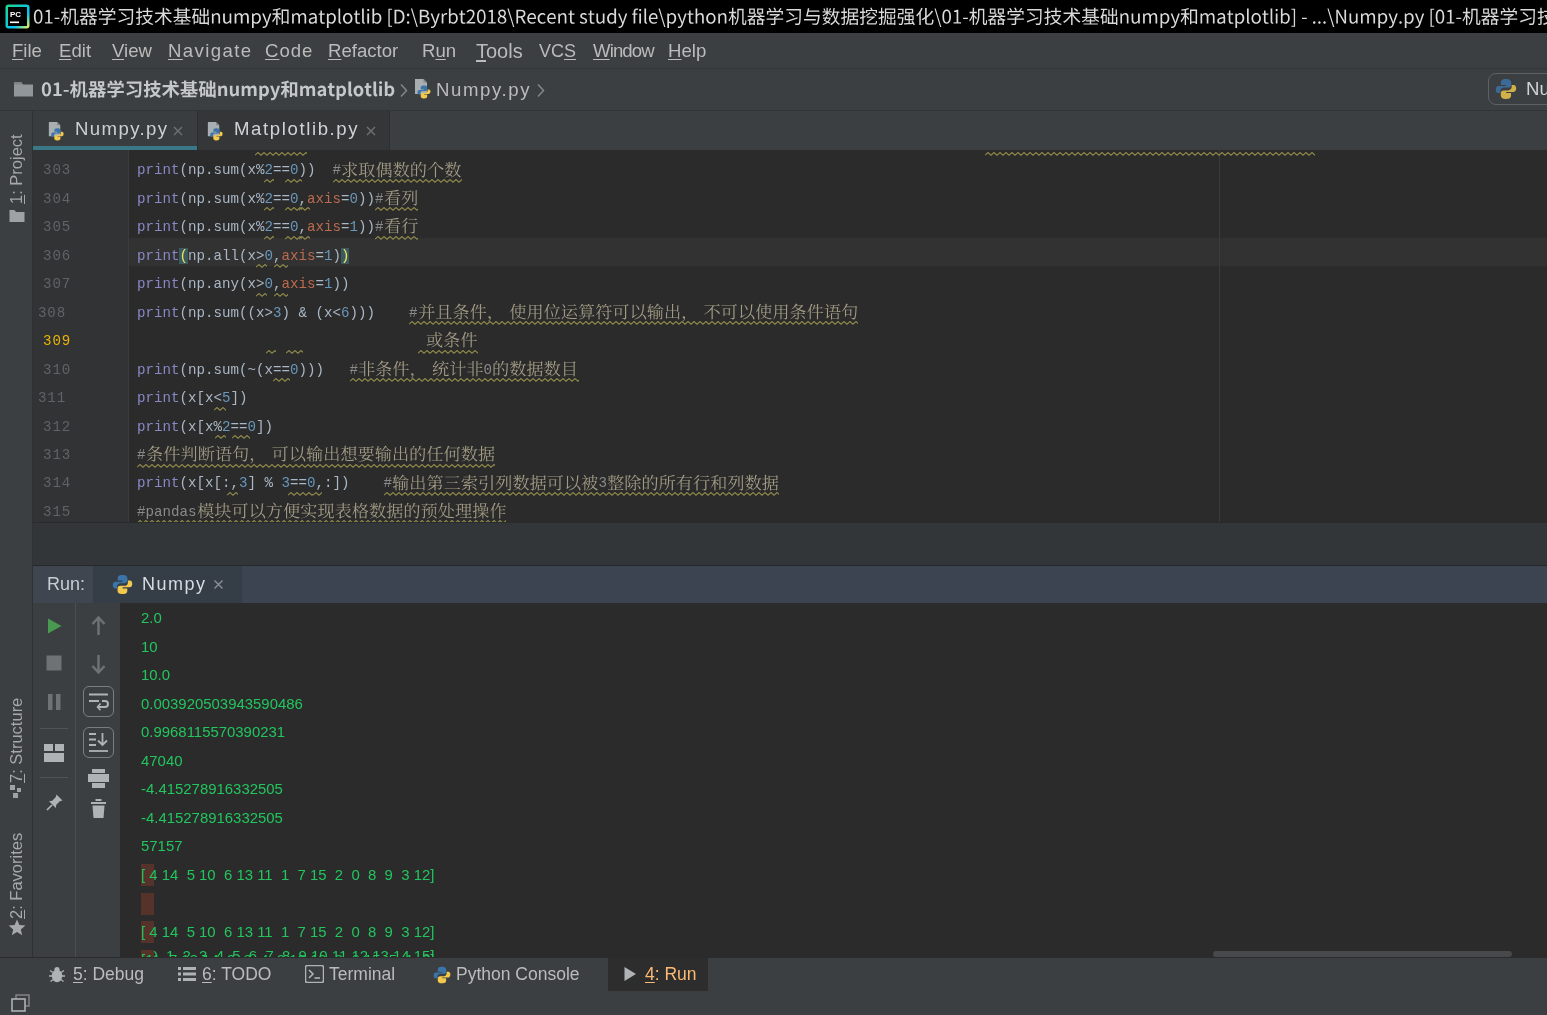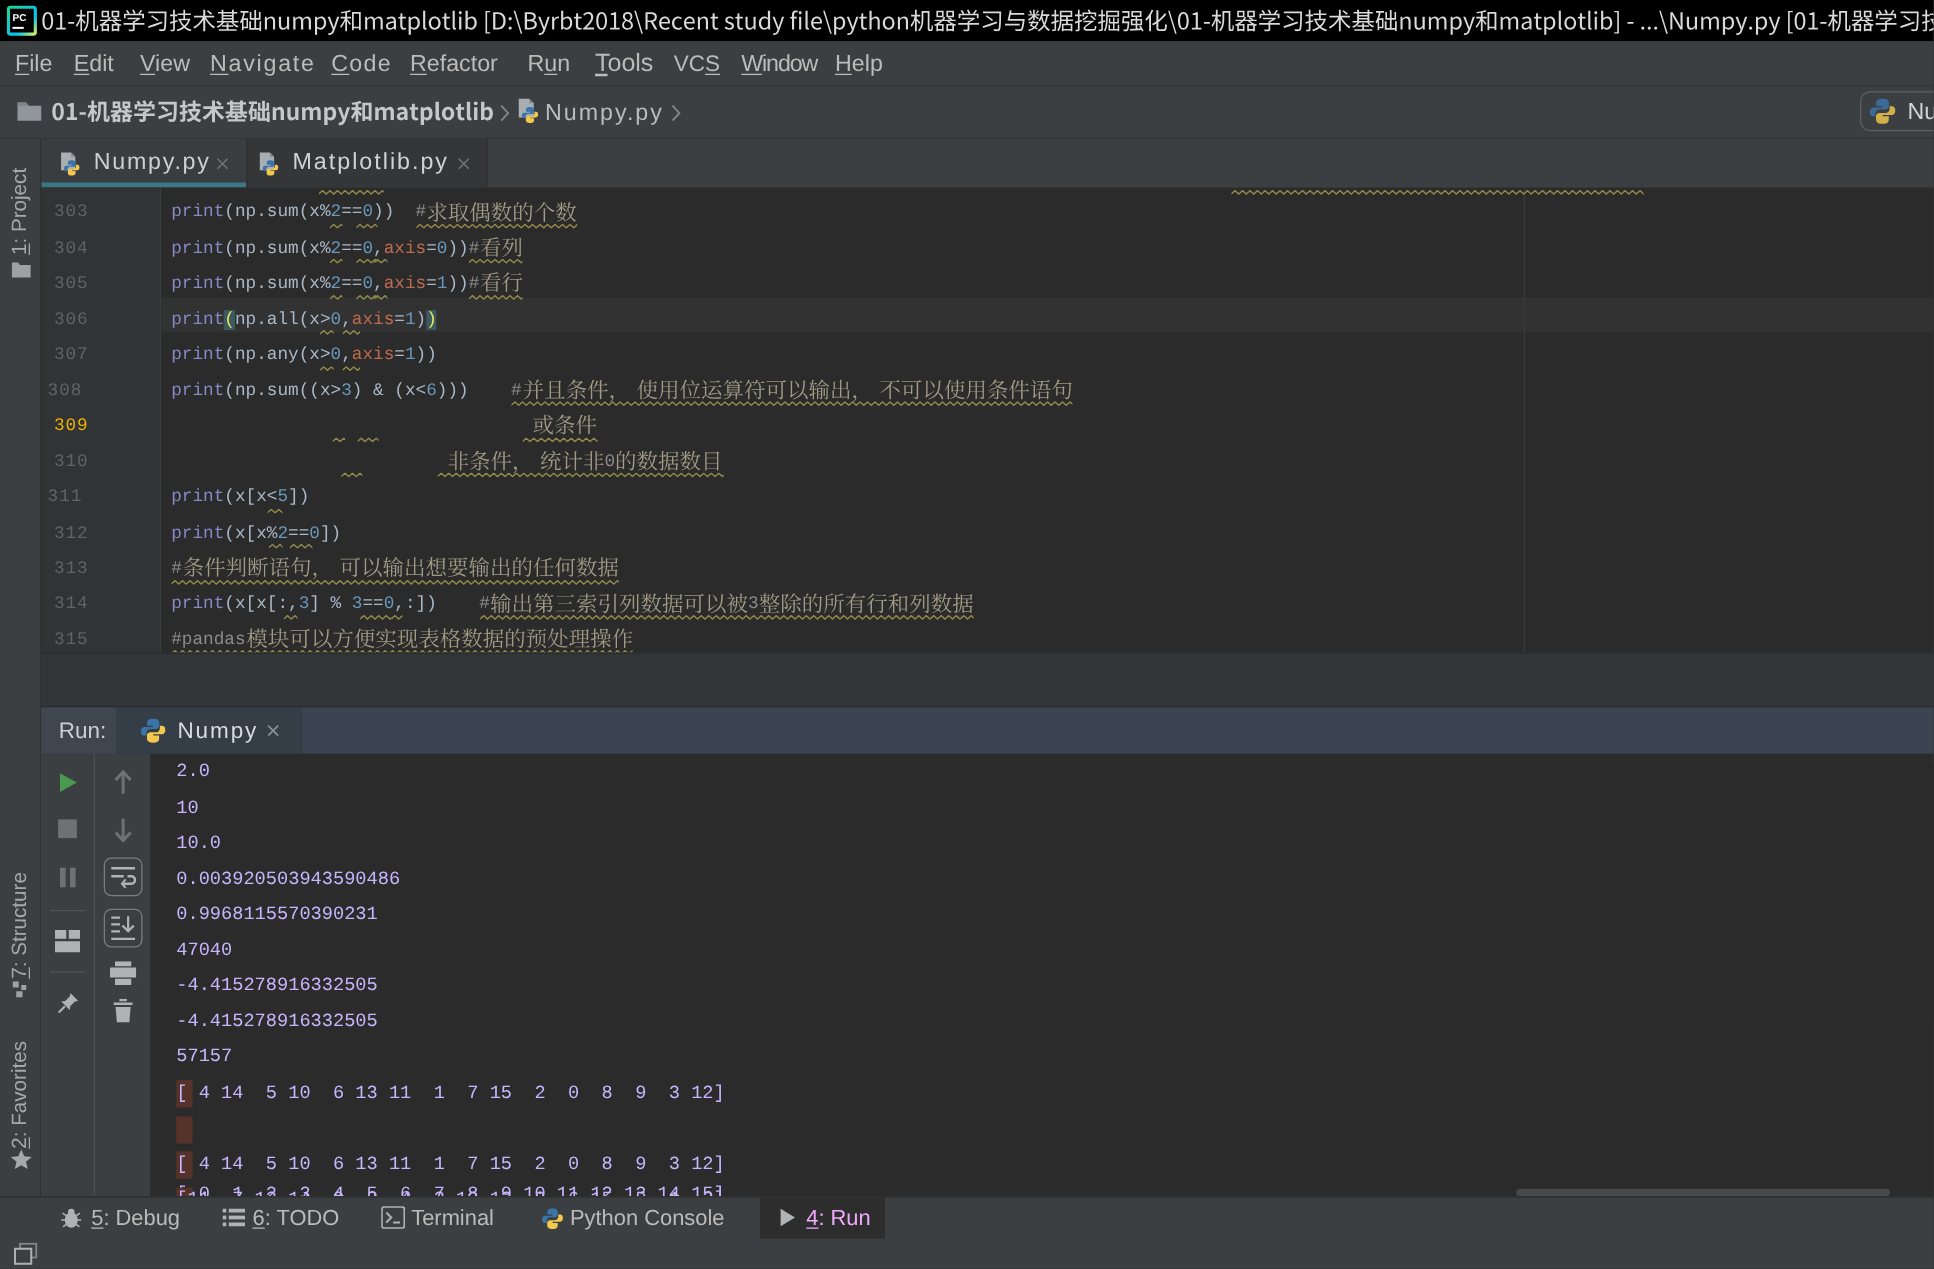--- a/index.html
+++ b/index.html
@@ -216,6 +216,7 @@
 <svg style="position:absolute;left:417.5px;top:349.7px" width="60" height="4" viewBox="0 0 60 4">
       <path d="M0 3.2 L3 0.5 L6 3.2 L9 0.5 L12 3.2 L15 0.5 L18 3.2 L21 0.5 L24 3.2 L27 0.5 L30 3.2 L33 0.5 L36 3.2 L39 0.5 L42 3.2 L45 0.5 L48 3.2 L51 0.5 L54 3.2 L57 0.5 L60 3.2 L63 0.5" stroke="#908a4a" stroke-width="1.1" fill="none"></path>
     </svg>
+<div class="cl" style="top:355.6px"><span style="color:#8888c6">print</span><span style="color:#a9b7c6">(np.sum(~(x==</span><span style="color:#6897bb">0</span><span style="color:#a9b7c6">)))   </span><span style="color:#8a8a8a">#</span></div>
 <svg style="position:absolute;left:358.0px;top:357.7px" width="127.6" height="21.2" viewBox="0 -17.2 127.6 21.2">
       <path d="M7.8 -14.1 6.1 -14.3V-11.4H1.3L1.5 -10.9H6.1V-7.8H1.6L1.8 -7.3H6.1V-3.5H0.8L0.9 -3H6.1V1.3H6.3C6.7 1.3 7.2 1 7.2 0.9V-13.6C7.7 -13.7 7.8 -13.9 7.8 -14.1ZM11.8 -14 10 -14.2V1.3H10.2C10.6 1.3 11.1 1 11.1 0.9V-3.1H16C16.3 -3.1 16.5 -3.2 16.5 -3.4C15.9 -4 15 -4.7 15 -4.7L14.1 -3.6H11.1V-7.3H15.4C15.7 -7.3 15.8 -7.4 15.9 -7.6C15.3 -8.1 14.4 -8.8 14.4 -8.8L13.6 -7.8H11.1V-10.9H15.7C15.9 -10.9 16.1 -11 16.2 -11.2C15.6 -11.7 14.7 -12.4 14.7 -12.4L13.8 -11.4H11.1V-13.6C11.6 -13.6 11.7 -13.8 11.8 -14Z M24.1 -2.8 22.5 -3.6C21.6 -2.2 19.8 -0.5 18.1 0.6L18.2 0.8C20.3 0 22.3 -1.4 23.4 -2.6C23.8 -2.6 23.9 -2.6 24.1 -2.8ZM28.2 -3.3 28 -3.1C29.4 -2.2 31.2 -0.7 31.9 0.5C33.3 1.2 33.7 -1.7 28.2 -3.3ZM27 -6.8 25.3 -7V-4.8H18.9L19 -4.3H25.3V-0.3C25.3 -0.1 25.2 0 24.9 0C24.5 0 22.4 -0.1 22.4 -0.1V0.2C23.3 0.3 23.8 0.4 24.1 0.6C24.4 0.7 24.4 1 24.5 1.3C26.2 1.2 26.4 0.6 26.4 -0.3V-4.3H32.2C32.5 -4.3 32.6 -4.4 32.7 -4.6C32.1 -5.1 31.1 -5.9 31.1 -5.9L30.3 -4.8H26.4V-6.3C26.8 -6.4 27 -6.5 27 -6.8ZM25.4 -14 23.6 -14.6C22.7 -12.5 20.7 -10.1 18.8 -8.8L19 -8.6C20.4 -9.3 21.8 -10.3 22.9 -11.5C23.5 -10.5 24.3 -9.6 25.2 -8.9C23.2 -7.6 20.7 -6.7 18 -6L18.1 -5.7C21.2 -6.2 23.9 -7.1 26 -8.3C27.8 -7.2 30.1 -6.5 32.7 -6C32.9 -6.6 33.2 -7 33.8 -7.1L33.8 -7.3C31.3 -7.5 28.9 -8 26.9 -8.9C28.2 -9.8 29.3 -10.8 30.2 -12C30.6 -12.1 30.8 -12.1 31 -12.2L29.7 -13.5L28.8 -12.7H24C24.3 -13.1 24.5 -13.5 24.7 -13.8C25.2 -13.8 25.3 -13.8 25.4 -14ZM25.9 -9.4C24.8 -10 23.9 -10.8 23.2 -11.8L23.6 -12.2H28.7C28 -11.2 27.1 -10.2 25.9 -9.4Z M44.6 -14.2V-10.4H42C42.3 -11.1 42.6 -11.9 42.8 -12.6C43.2 -12.6 43.4 -12.8 43.4 -13L41.7 -13.5C41.2 -10.9 40.3 -8.4 39.3 -6.7L39.5 -6.6C40.4 -7.4 41.1 -8.6 41.8 -9.9H44.6V-5.7H39.3L39.5 -5.2H44.6V1.3H44.8C45.3 1.3 45.8 1.1 45.8 0.9V-5.2H50.6C50.8 -5.2 51 -5.3 51 -5.5C50.5 -6 49.6 -6.8 49.6 -6.8L48.7 -5.7H45.8V-9.9H50.1C50.3 -9.9 50.5 -10 50.6 -10.2C50 -10.7 49.1 -11.5 49.1 -11.5L48.3 -10.4H45.8V-13.5C46.2 -13.6 46.3 -13.8 46.4 -14ZM38.8 -14.4C37.9 -11.1 36.4 -7.9 35 -5.8L35.2 -5.6C36 -6.4 36.7 -7.3 37.4 -8.3V1.3H37.6C38 1.3 38.5 1 38.5 0.9V-9.3C38.8 -9.3 38.9 -9.5 39 -9.6L38.3 -9.9C38.9 -11 39.4 -12.2 39.9 -13.5C40.3 -13.5 40.5 -13.6 40.5 -13.8Z M54.7 0.4C54 0.2 53.1 -0.1 53.1 -1C53.1 -1.5 53.6 -2 54.3 -2C55.1 -2 55.5 -1.3 55.5 -0.4C55.5 0.9 55 2.5 53.2 3.4L52.9 2.9C54.2 2.2 54.6 1.2 54.7 0.4Z M74.8 -1.3 75.5 0.3C75.7 0.2 75.8 0 75.9 -0.2C78.1 -1.1 79.7 -2 80.8 -2.6L80.8 -2.9C78.4 -2.1 75.9 -1.5 74.8 -1.3ZM83.9 -14.5 83.7 -14.4C84.2 -13.8 84.9 -12.8 85.1 -12.1C86.2 -11.4 87.1 -13.5 83.9 -14.5ZM79.4 -13.6 77.8 -14.3C77.3 -13 76.1 -10.5 75.1 -9.5C75 -9.4 74.7 -9.3 74.7 -9.3L75.3 -7.8C75.4 -7.8 75.5 -7.9 75.6 -8.1C76.5 -8.3 77.3 -8.5 78 -8.7C77.1 -7.3 76.1 -5.9 75.3 -5.1C75.1 -5 74.8 -5 74.8 -5L75.5 -3.5C75.6 -3.5 75.7 -3.6 75.8 -3.8C77.8 -4.4 79.7 -5 80.7 -5.3L80.6 -5.6C78.9 -5.4 77.1 -5.1 76 -5C77.6 -6.5 79.4 -8.7 80.3 -10.2C80.7 -10.1 80.9 -10.2 81 -10.4L79.4 -11.3C79.2 -10.7 78.8 -10 78.3 -9.2C77.3 -9.2 76.4 -9.2 75.6 -9.2C76.8 -10.4 78.1 -12.1 78.8 -13.3C79.1 -13.3 79.3 -13.4 79.4 -13.6ZM89.3 -12.7 88.5 -11.7H80.3L80.5 -11.2H84.3C83.7 -10.2 82.1 -8.3 80.8 -7.6C80.7 -7.5 80.4 -7.4 80.4 -7.4L81.1 -6C81.2 -6 81.4 -6.1 81.4 -6.3L82.8 -6.5V-5.3C82.8 -3.1 82.1 -0.6 78.8 1.2L78.9 1.4C83.3 -0.2 84 -3 84 -5.3V-6.7L86.1 -7V-0.2C86.1 0.6 86.3 0.9 87.4 0.9H88.5C90.3 0.9 90.8 0.6 90.8 0.2C90.8 -0.1 90.7 -0.2 90.3 -0.3L90.3 -2.4H90.1C89.9 -1.6 89.7 -0.6 89.6 -0.4C89.5 -0.3 89.5 -0.2 89.4 -0.2C89.2 -0.2 88.9 -0.2 88.5 -0.2H87.7C87.3 -0.2 87.2 -0.3 87.2 -0.5V-6.9V-7.2L88.4 -7.4C88.7 -7 88.8 -6.5 88.9 -6.1C90.2 -5.2 91 -8 86.7 -10L86.5 -9.9C87.1 -9.3 87.7 -8.5 88.2 -7.8C85.7 -7.6 83.3 -7.5 81.7 -7.4C83 -8.3 84.4 -9.4 85.3 -10.3C85.7 -10.2 85.9 -10.4 85.9 -10.5L84.4 -11.2H90.3C90.5 -11.2 90.7 -11.3 90.7 -11.5C90.2 -12 89.3 -12.7 89.3 -12.7Z M93.8 -14.4 93.6 -14.2C94.5 -13.4 95.6 -12 96 -10.9C97.2 -10.1 98 -12.8 93.8 -14.4ZM95.8 -9.1C96.1 -9.2 96.3 -9.3 96.4 -9.4L95.3 -10.4L94.7 -9.8H92L92.1 -9.3H94.7V-1.8C94.7 -1.4 94.6 -1.3 94.1 -1L94.8 0.3C95 0.3 95.2 0.1 95.3 -0.2C96.8 -1.3 98.2 -2.5 98.9 -3.1L98.8 -3.3C97.7 -2.7 96.6 -2.2 95.8 -1.7ZM103.5 -14.2 101.8 -14.4V-8.3H97.2L97.4 -7.8H101.8V1.3H102C102.4 1.3 102.9 1 102.9 0.8V-7.8H107.3C107.6 -7.8 107.7 -7.8 107.8 -8C107.2 -8.6 106.3 -9.3 106.3 -9.3L105.5 -8.3H102.9V-13.7C103.4 -13.8 103.5 -13.9 103.5 -14.2Z M116.2 -14.1 114.5 -14.3V-11.4H109.7L109.9 -10.9H114.5V-7.8H110L110.2 -7.3H114.5V-3.5H109.2L109.3 -3H114.5V1.3H114.7C115.1 1.3 115.6 1 115.6 0.9V-13.6C116.1 -13.7 116.2 -13.9 116.2 -14.1ZM120.2 -14 118.4 -14.2V1.3H118.6C119 1.3 119.5 1 119.5 0.9V-3.1H124.4C124.7 -3.1 124.9 -3.2 124.9 -3.4C124.3 -4 123.4 -4.7 123.4 -4.7L122.5 -3.6H119.5V-7.3H123.8C124.1 -7.3 124.2 -7.4 124.3 -7.6C123.7 -8.1 122.8 -8.8 122.8 -8.8L122 -7.8H119.5V-10.9H124.1C124.3 -10.9 124.5 -11 124.6 -11.2C124 -11.7 123.1 -12.4 123.1 -12.4L122.2 -11.4H119.5V-13.6C120 -13.6 120.1 -13.8 120.2 -14Z" fill="#a19b84"></path>
     </svg>

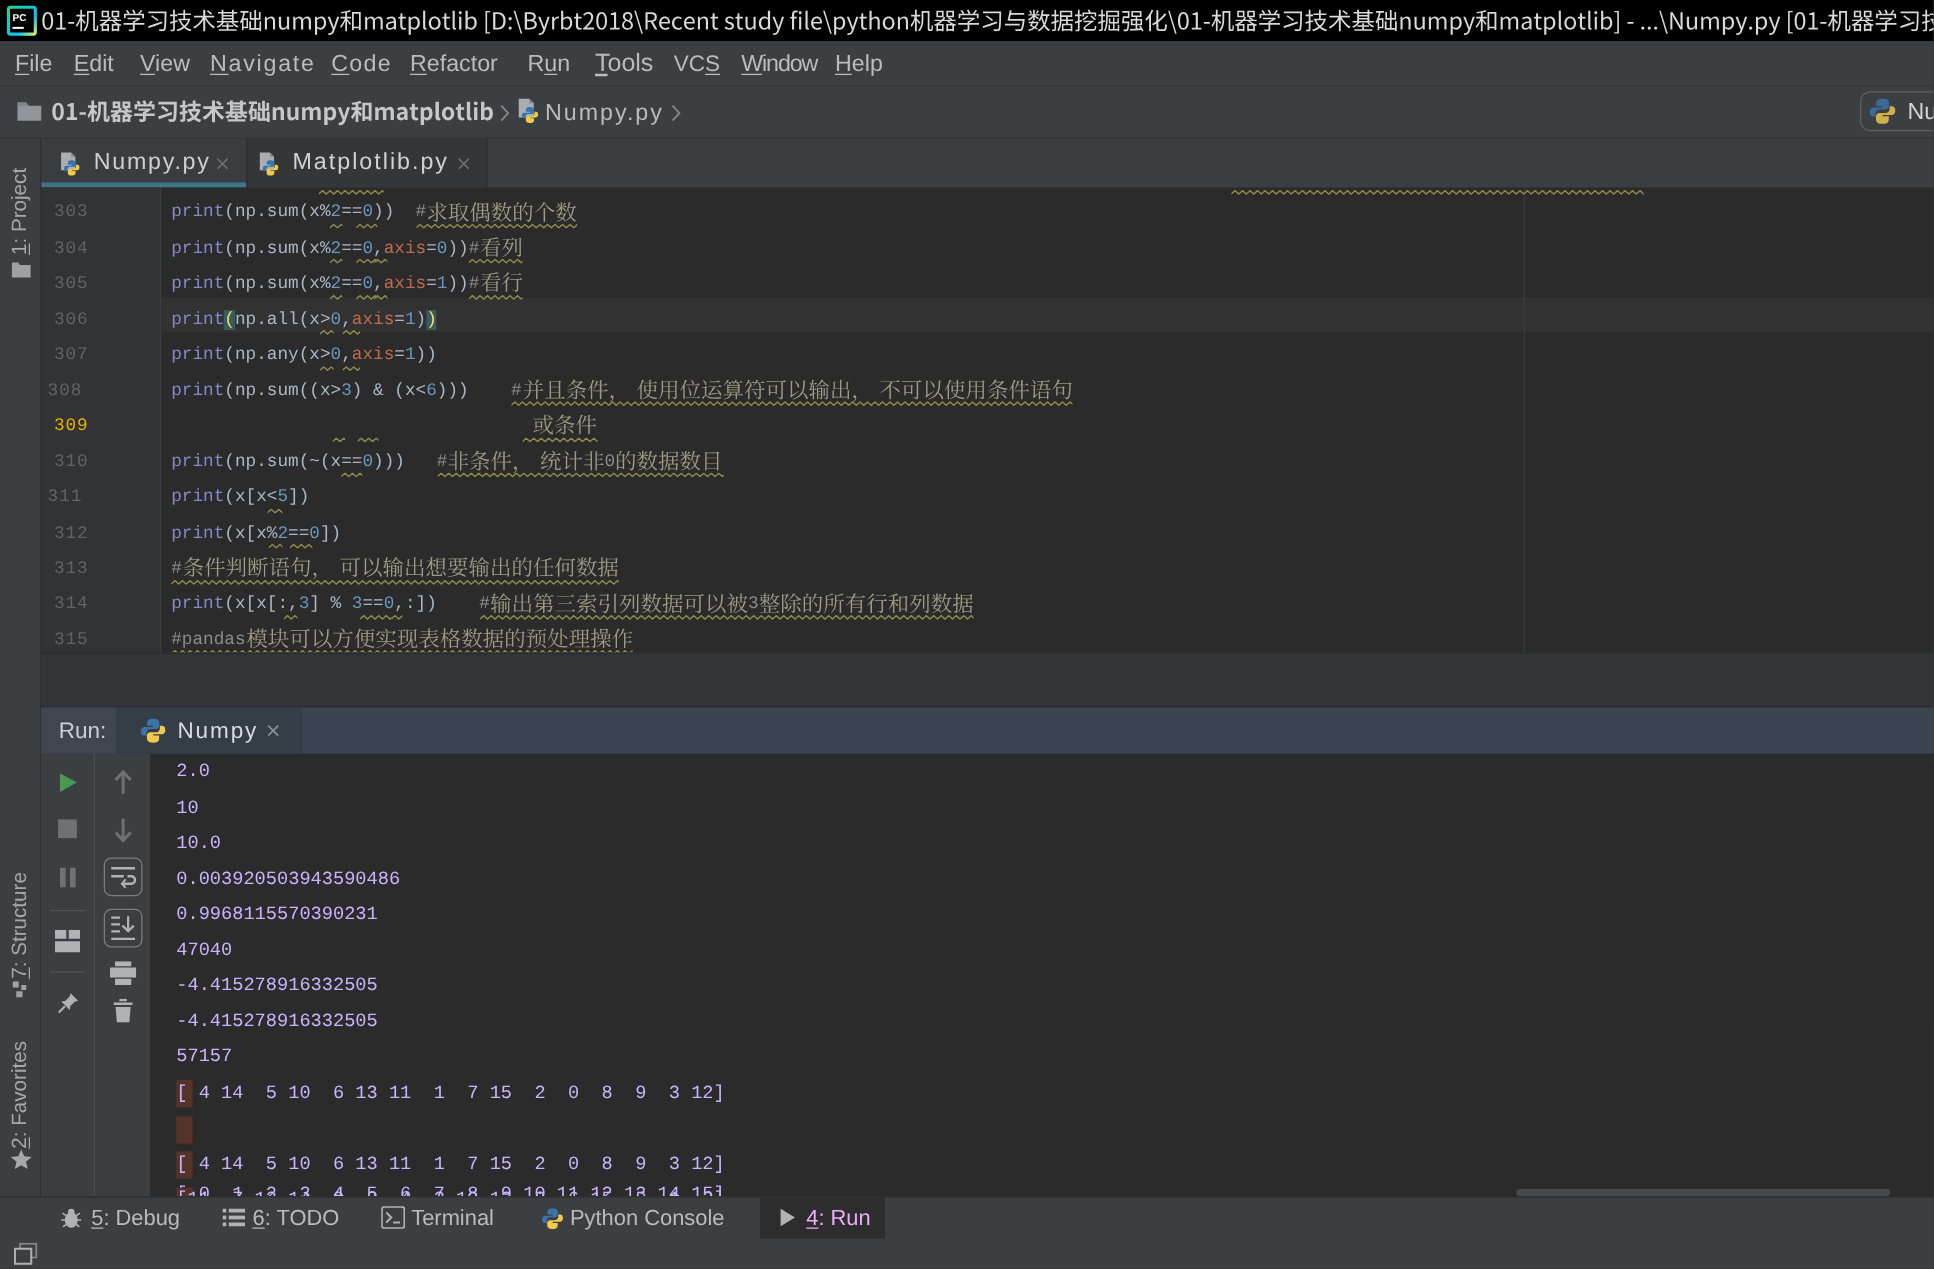--- a/index.html
+++ b/index.html
@@ -7,7 +7,7 @@
 .cl{position:absolute;left:137px;height:29px;line-height:28.45px;font-size:14.17px;
  font-family:"Liberation Mono",monospace;white-space:pre;}
 .con{position:absolute;left:141px;height:29px;line-height:28.5px;font-size:14.93px;
- font-family:Liberation Mono, monospace;white-space:pre;color:#c4b5fd;}
+ font-family:Liberation Sans, sans-serif;white-space:pre;color:#22c55e;}
 .u{text-decoration:underline;text-underline-offset:2px;}
 </style></head><body>
 <div id="page">

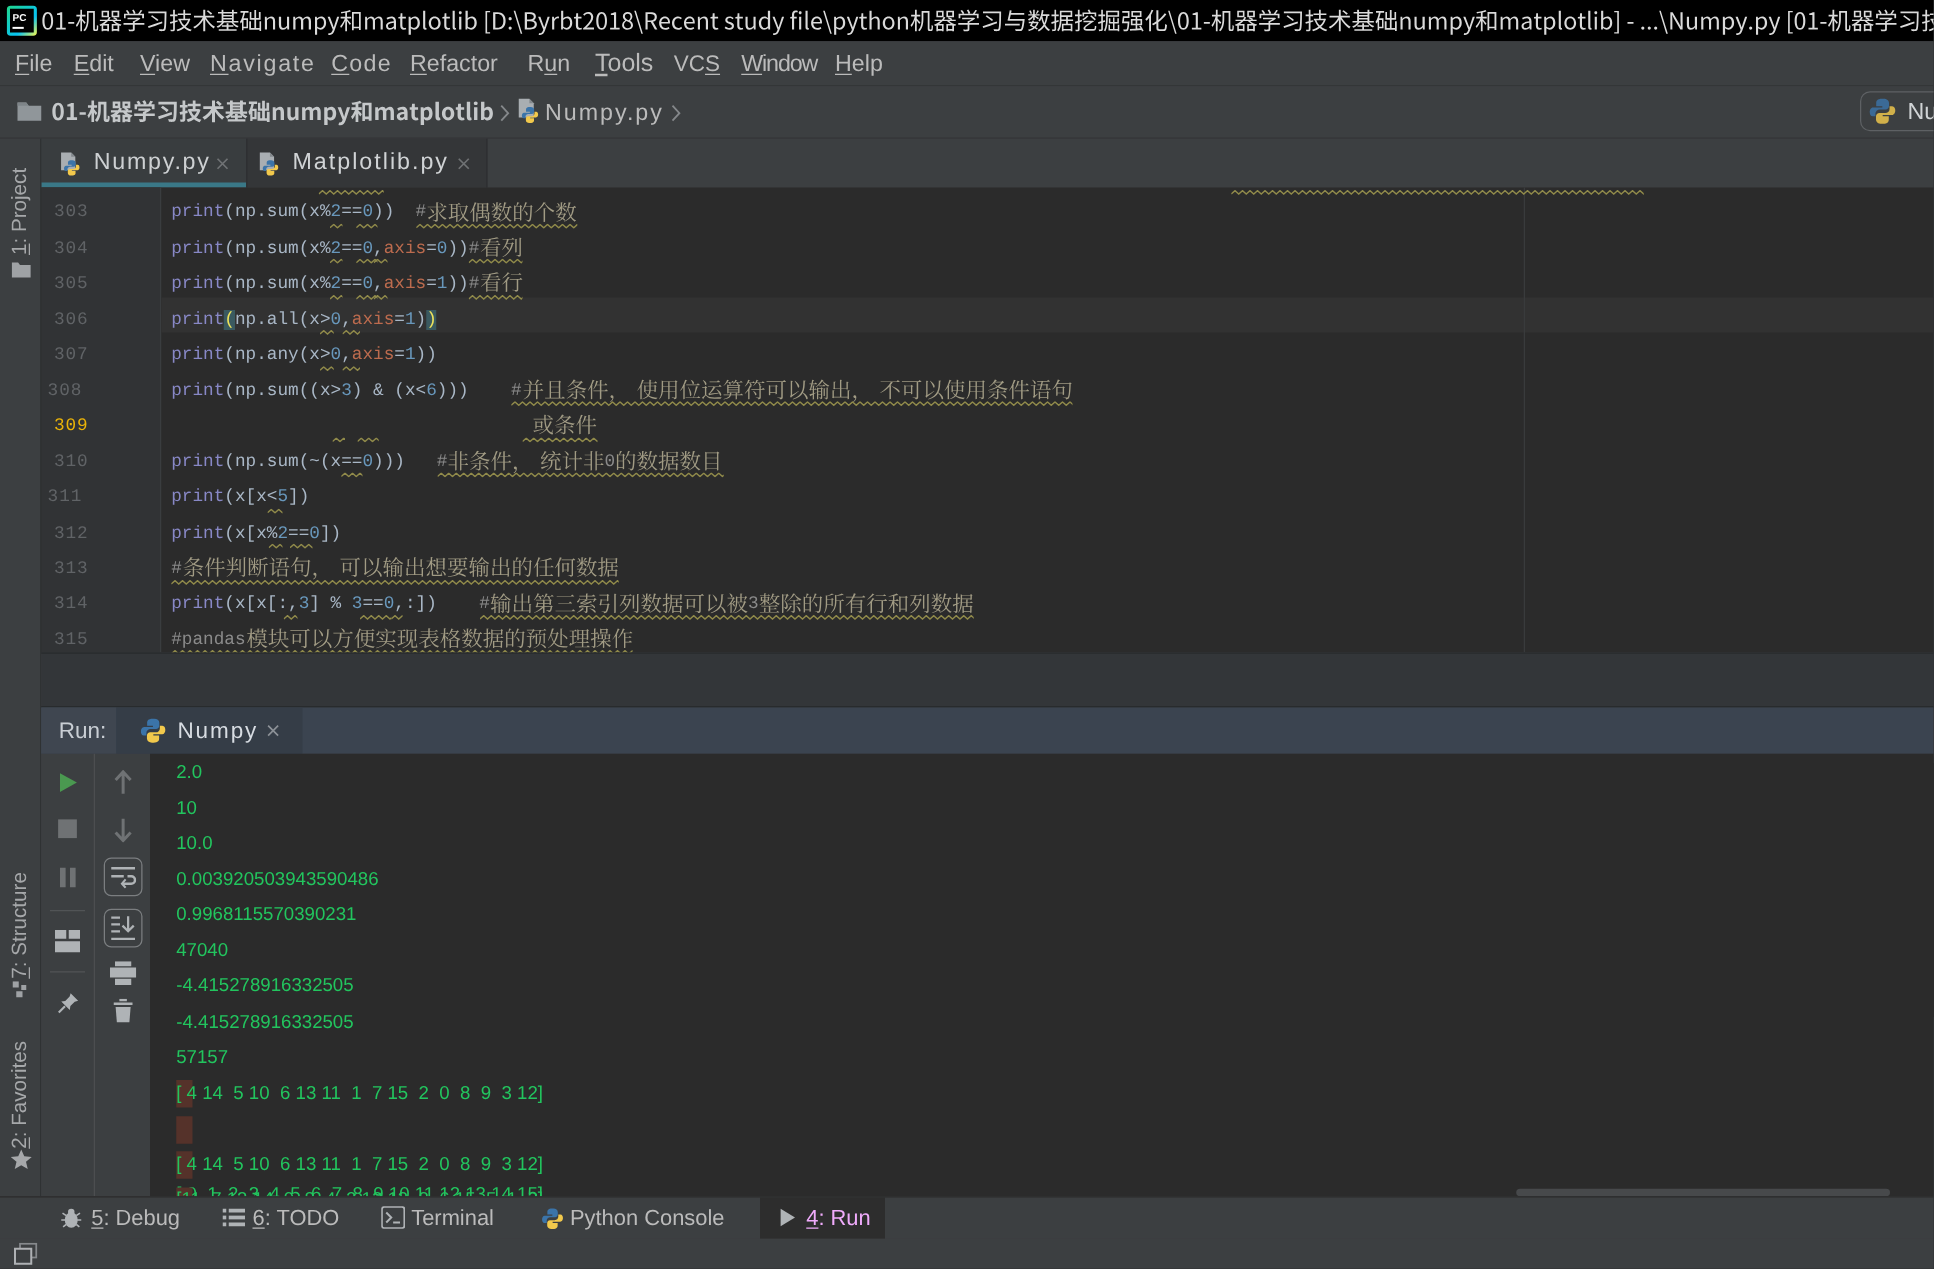--- a/index.html
+++ b/index.html
@@ -389,7 +389,7 @@
 <svg class="abs" style="left:623px;top:966px" width="14" height="16" viewBox="0 0 14 16">
       <path d="M1.5 1 L13 8 L1.5 15 Z" fill="#afb3b6"></path>
     </svg>
-<div class="abs" style="left:645px;top:957px;height:34px;line-height:34px;font-size:17.5px;color:#f0abfc"><span class="u">4</span>: Run</div>
+<div class="abs" style="left:645px;top:957px;height:34px;line-height:34px;font-size:17.5px;color:#fdba74"><span class="u">4</span>: Run</div>
 <div class="abs" style="left:0;top:991px;width:1547px;height:24px;background:#3c3f41"></div>
 <svg class="abs" style="left:10px;top:994px" width="22" height="19" viewBox="0 0 22 19">
 <rect x="6" y="1" width="13" height="11" fill="none" stroke="#86898c" stroke-width="1.4"></rect>

